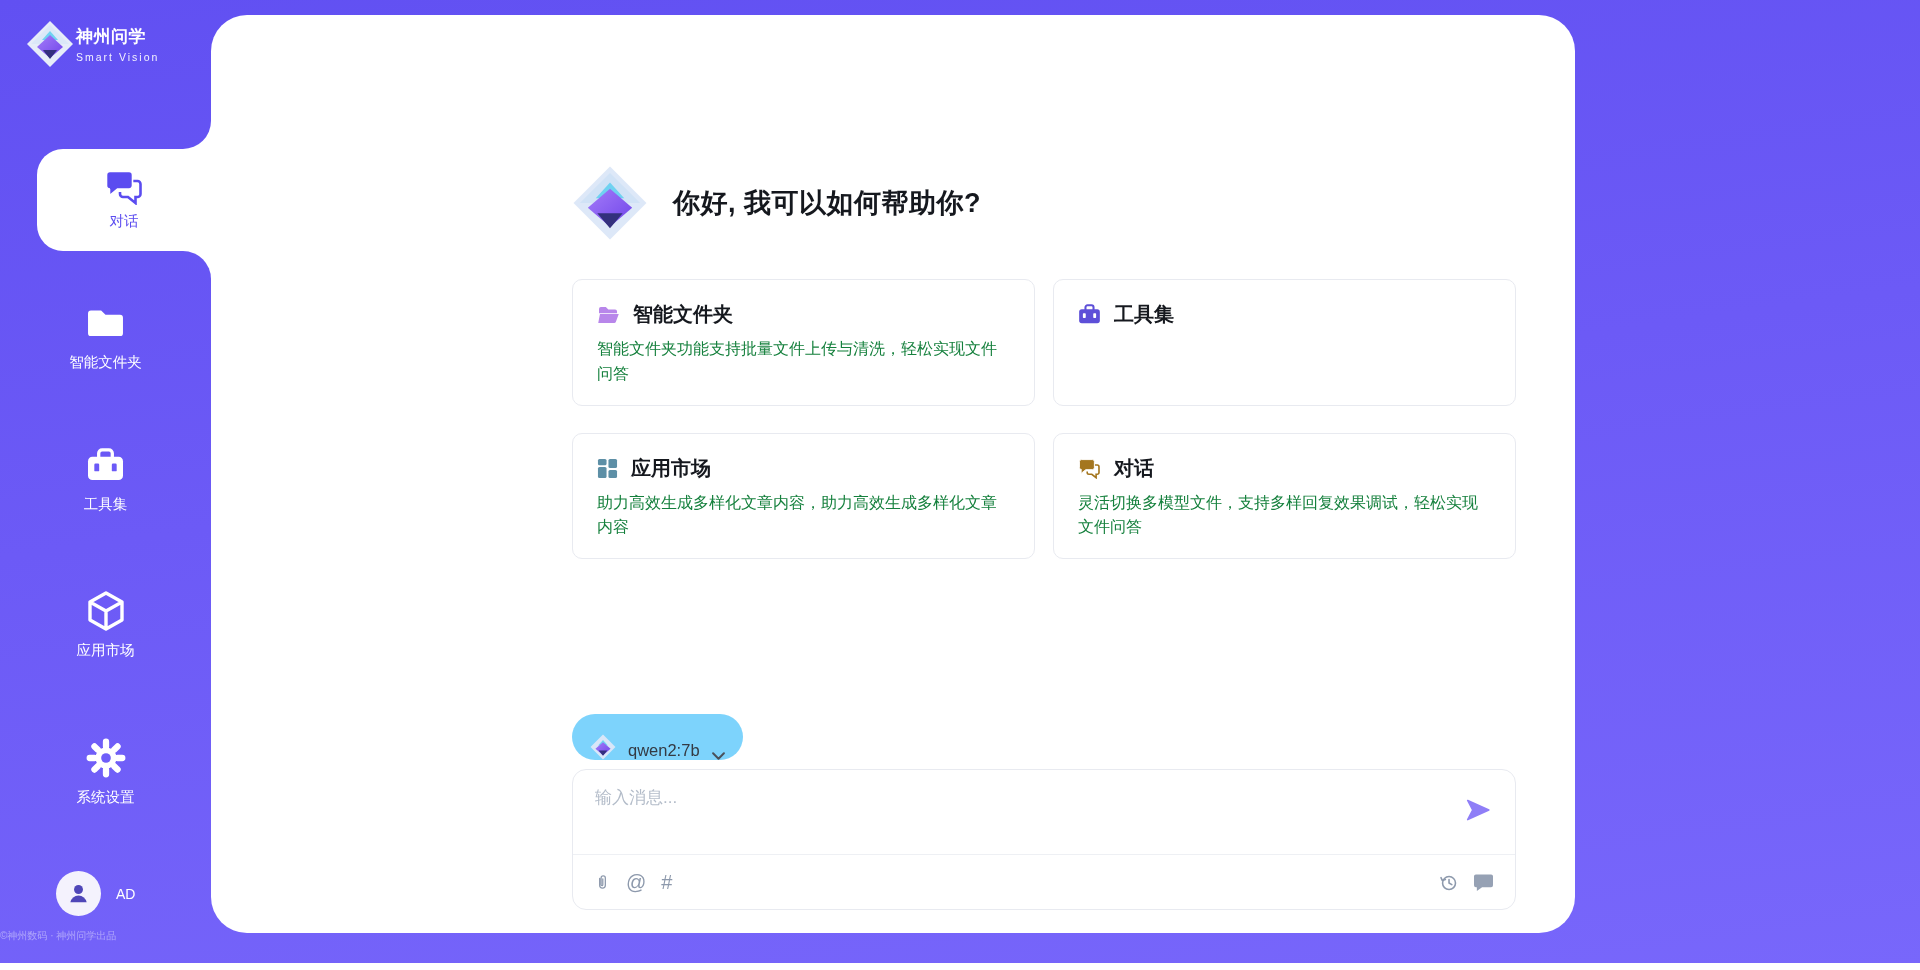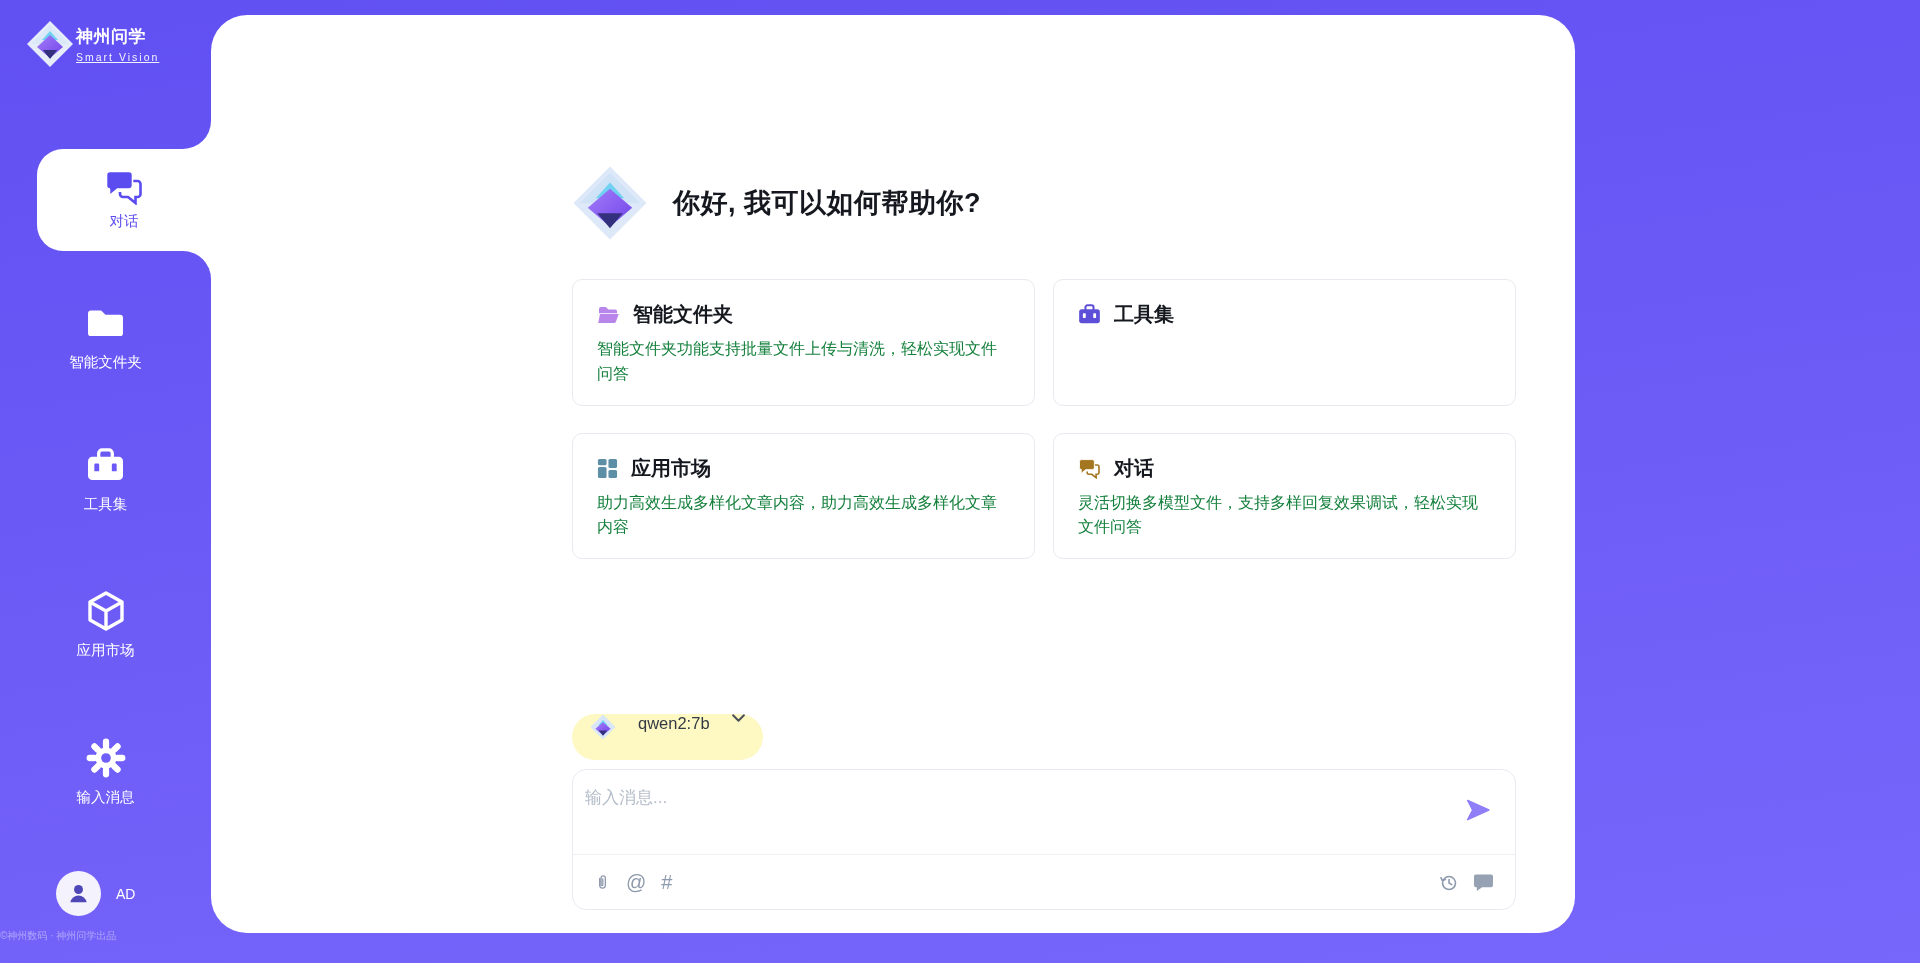--- a/index.html
+++ b/index.html
@@ -19,7 +19,7 @@
   .brand{position:absolute;left:26px;top:20px;display:flex;align-items:center;gap:2px;}
   .brand .logo{width:48px;height:48px;}
   .brand-name{color:#fff;font-size:17px;font-weight:700;letter-spacing:.5px;}
-  .brand-sub{color:rgba(255,255,255,.92);font-size:10.5px;letter-spacing:2px;margin-top:3px;text-decoration:underline;}
+  .brand-sub{color:rgba(255,255,255,.92);font-size:10.5px;letter-spacing:2px;margin-top:3px;}
   .nav-item{position:absolute;left:0;width:211px;display:flex;flex-direction:column;align-items:center;gap:9px;color:#fff;font-size:14.5px;cursor:pointer;}
   .nav-item .nico{height:42px;display:flex;align-items:center;justify-content:center;}
   .tab-active{

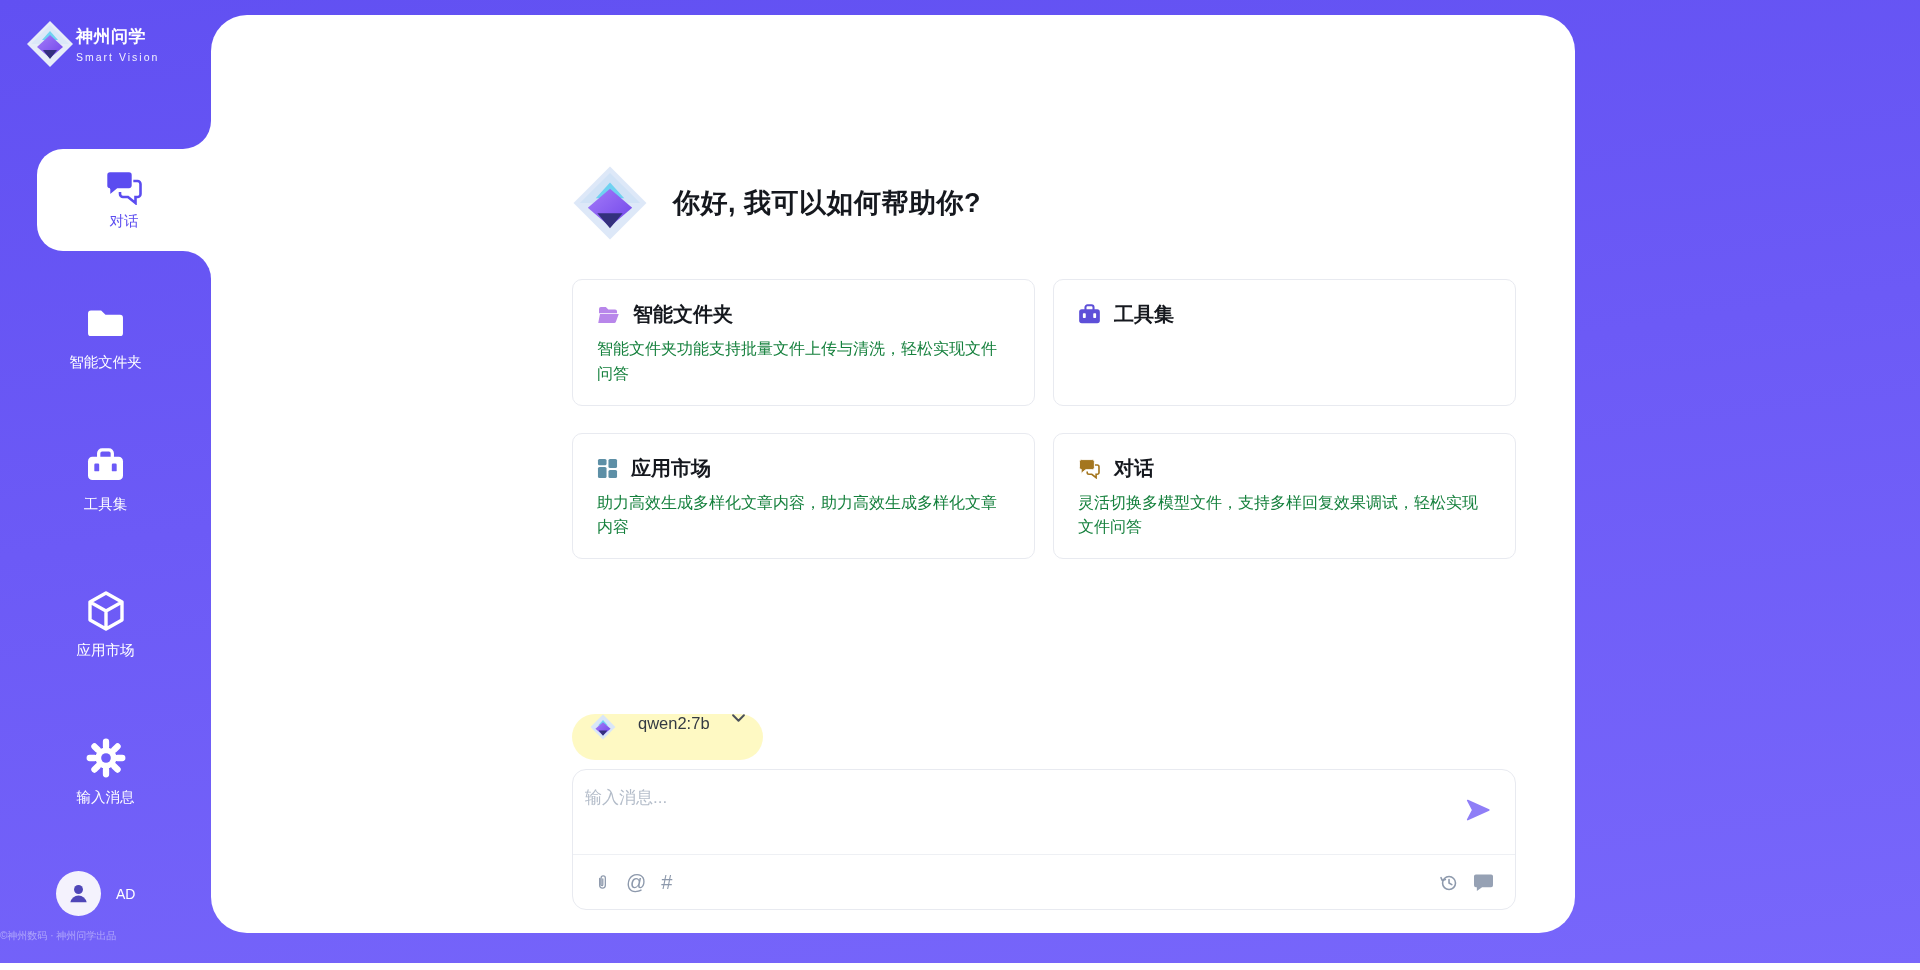--- a/index.html
+++ b/index.html
@@ -54,7 +54,7 @@
   .card-desc{margin-top:9px;font-size:16px;color:#15803d;line-height:1.55;}
   
   .model-pill{position:absolute;left:361px;top:699px;height:46px;border-radius:23px;
-      background:#fef9c3;display:inline-flex;align-items:flex-start;gap:22px;padding:0 18px;cursor:pointer;}
+      background:#7dd3fc;display:inline-flex;align-items:flex-end;gap:12px;padding:0 18px;cursor:pointer;}
   .model-pill .logo{width:26px;height:26px;}
   .model-label{font-size:16.5px;color:#343a43;}
   .composer{position:absolute;left:361px;top:754px;width:944px;height:141px;

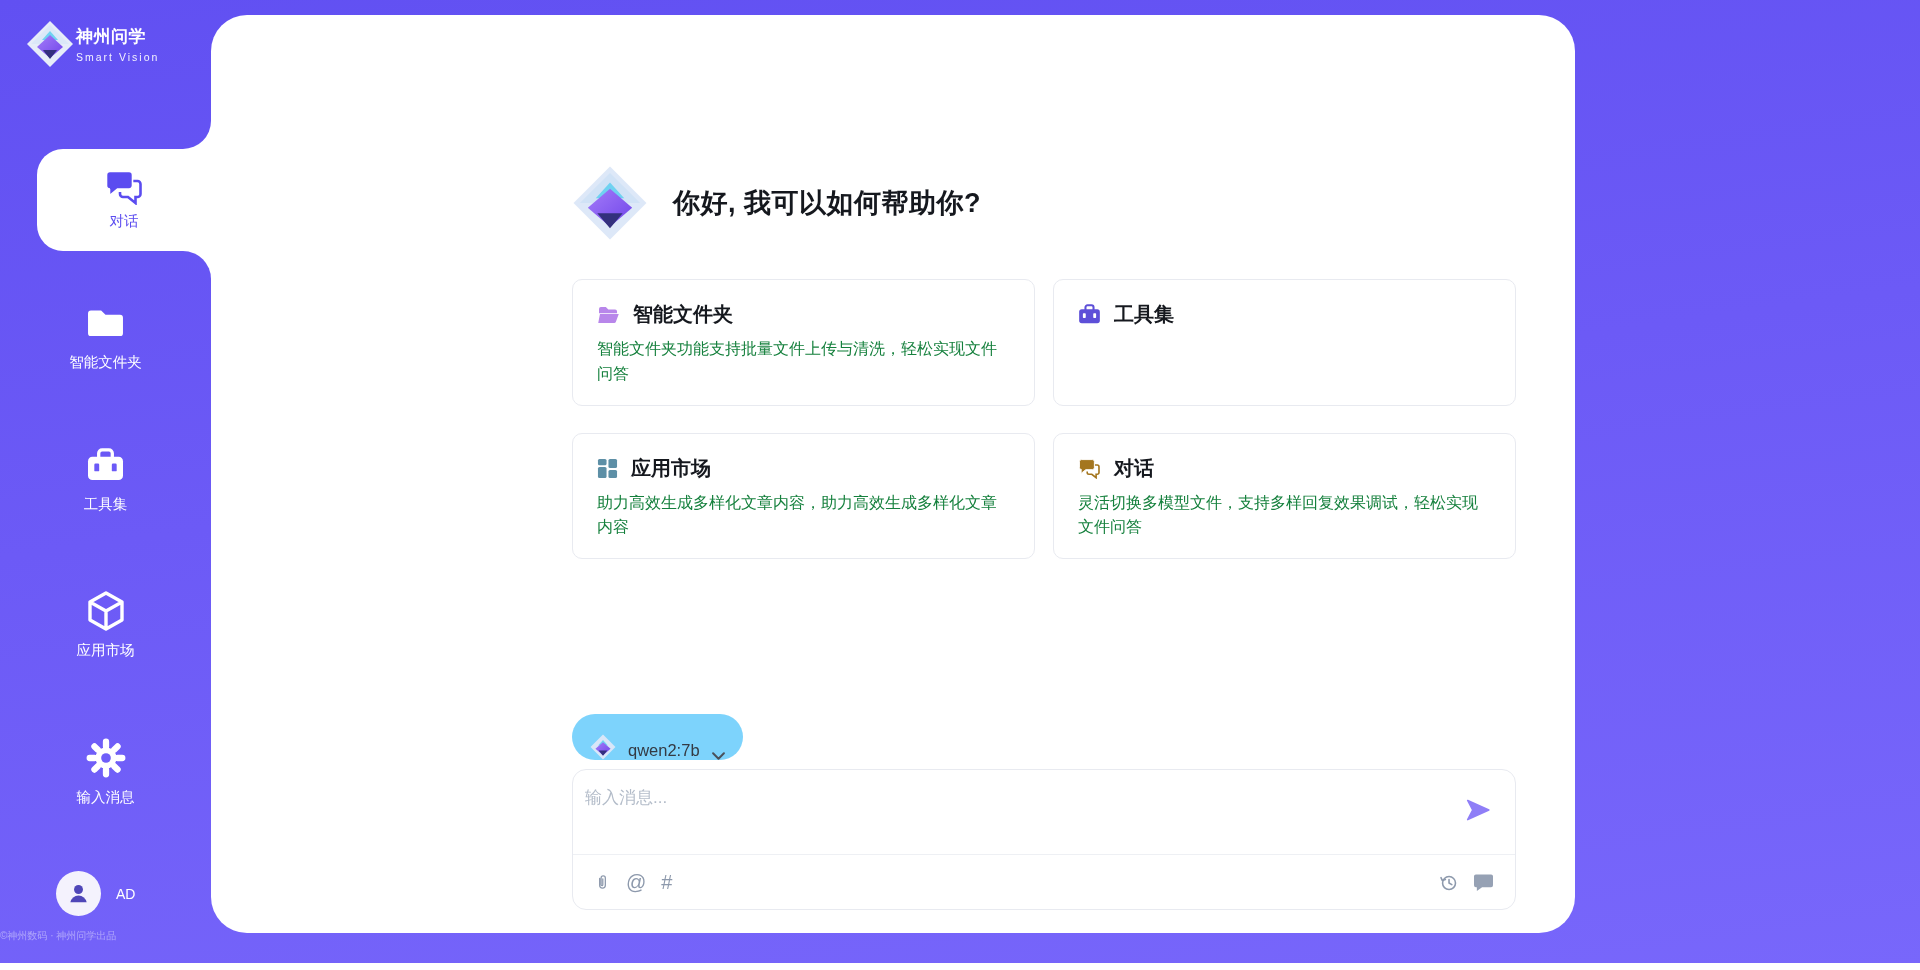--- a/index.html
+++ b/index.html
@@ -155,7 +155,7 @@
         <circle cx="20" cy="20" r="4.6" fill="#6f5ef9"></circle>
       </svg>
     </span>
-    <span>输入消息</span>
+    <span>系统设置</span>
   </div>
 
   <div class="user-row">

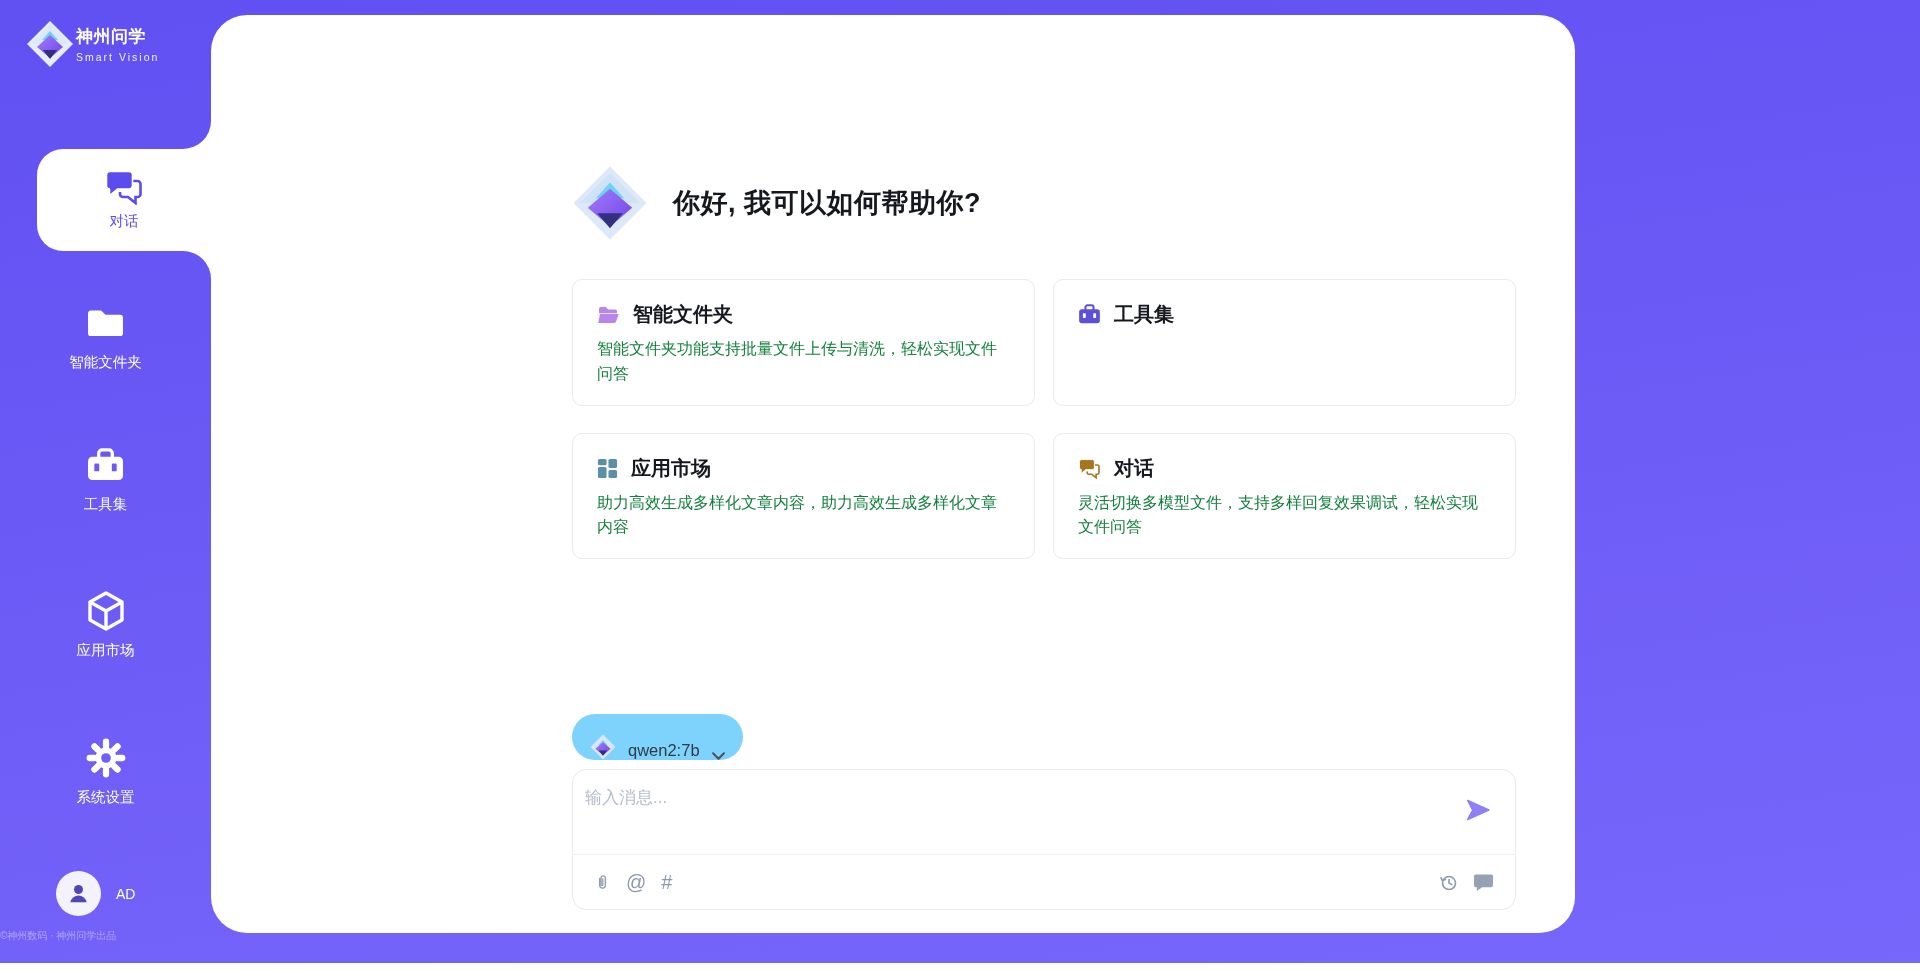--- a/index.html
+++ b/index.html
@@ -60,7 +60,7 @@
   .composer{position:absolute;left:361px;top:754px;width:944px;height:141px;
       border:1px solid #e8eaf0;border-radius:14px;background:#fff;}
   .composer textarea{
-      position:absolute;left:12px;top:16px;width:860px;height:62px;border:none;outline:none;
+      position:absolute;left:22px;top:16px;width:860px;height:62px;border:none;outline:none;
       resize:none;font-family:"Liberation Sans","DejaVu Sans",sans-serif;
       font-size:17px;color:#333;background:transparent;}
   .composer textarea::placeholder{color:#b3bcc9;}

